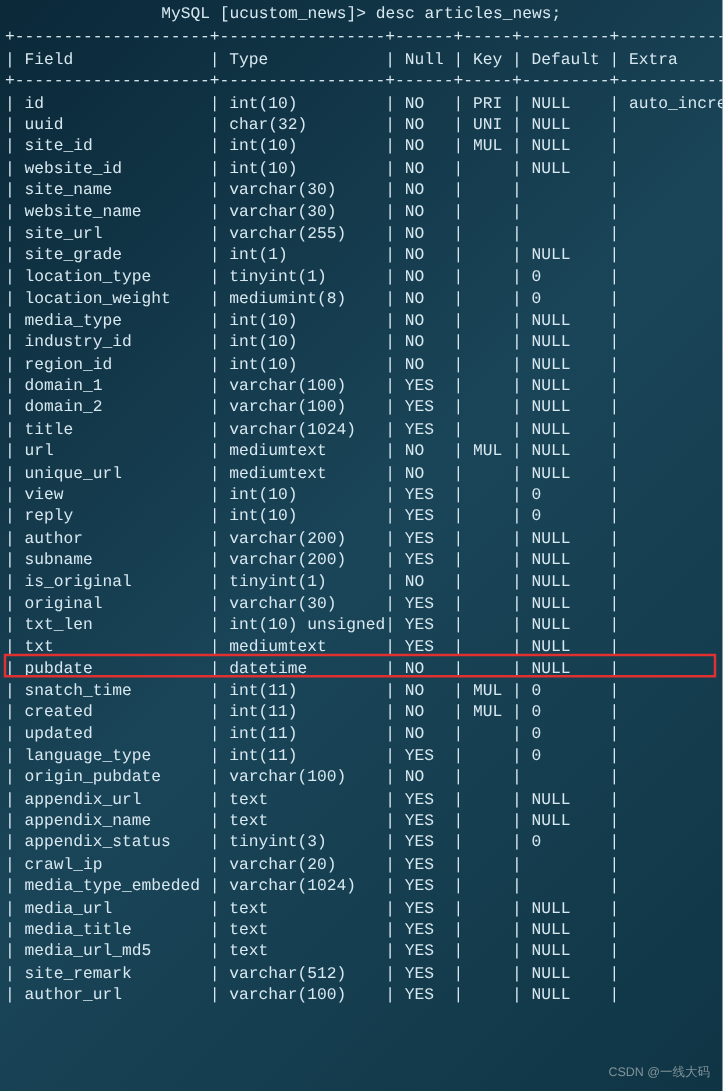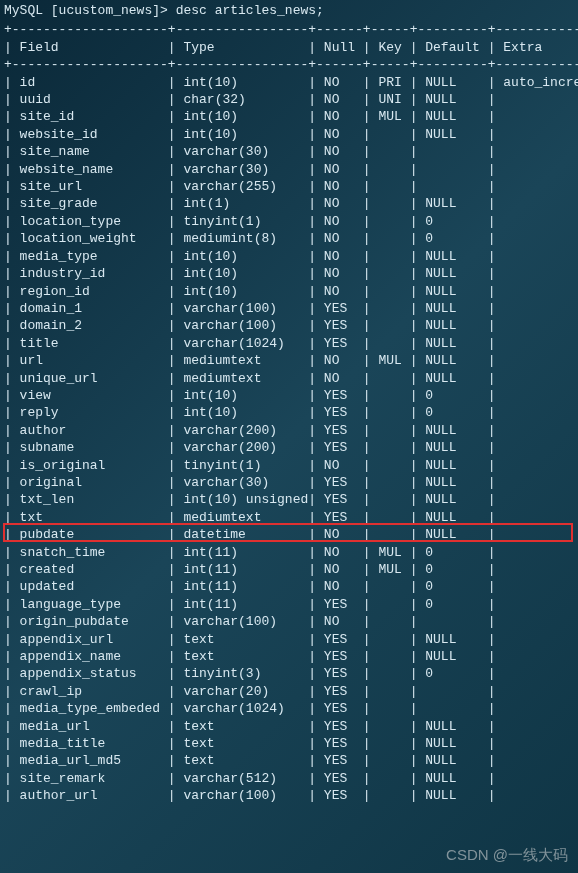--- a/index.html
+++ b/index.html
@@ -24,6 +24,7 @@
     .prompt-line {
       white-space: pre;
       margin-bottom: 2px;
+      text-align: center;
     }
     .separator {
       white-space: pre;

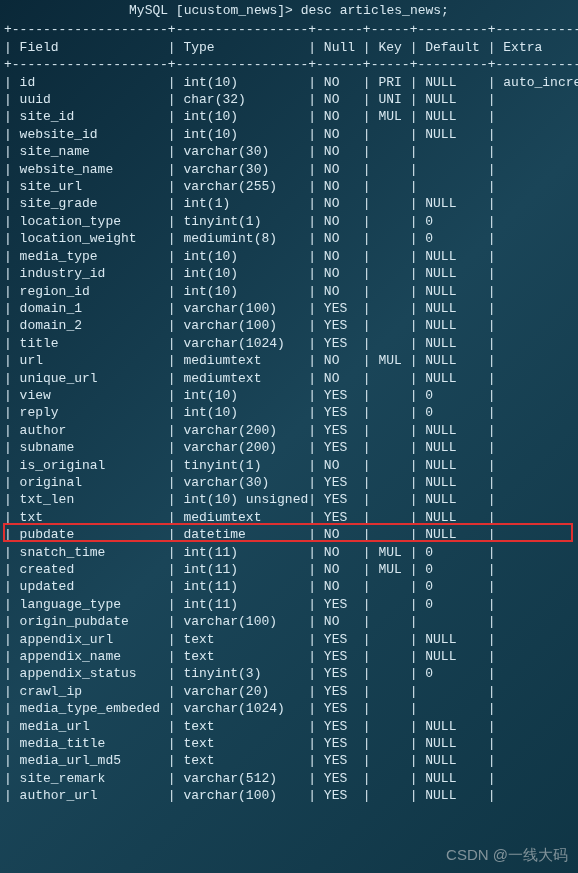--- a/index.html
+++ b/index.html
@@ -48,7 +48,7 @@
       right: 10px;
       color: rgba(220, 220, 220, 0.55);
       font-family: sans-serif;
-      font-size: 15px;
+      font-size: 10px;
     }
   </style>
 </head>

